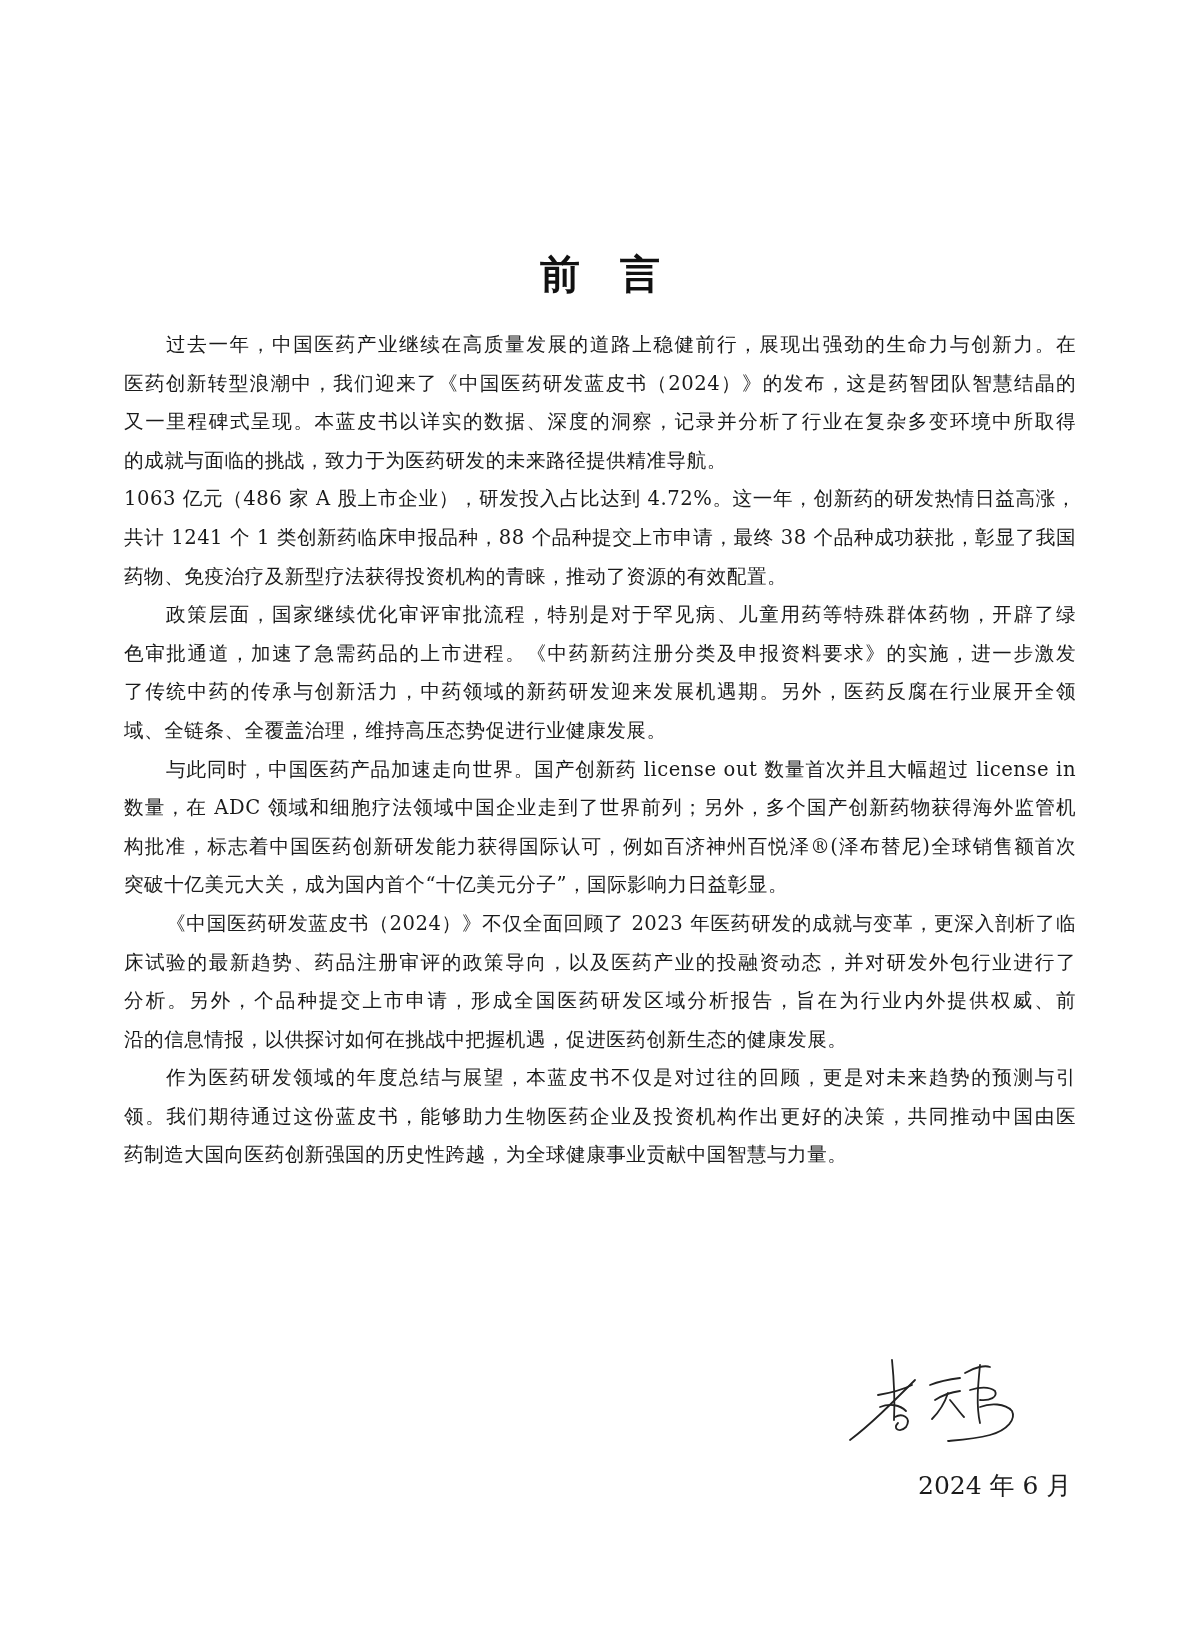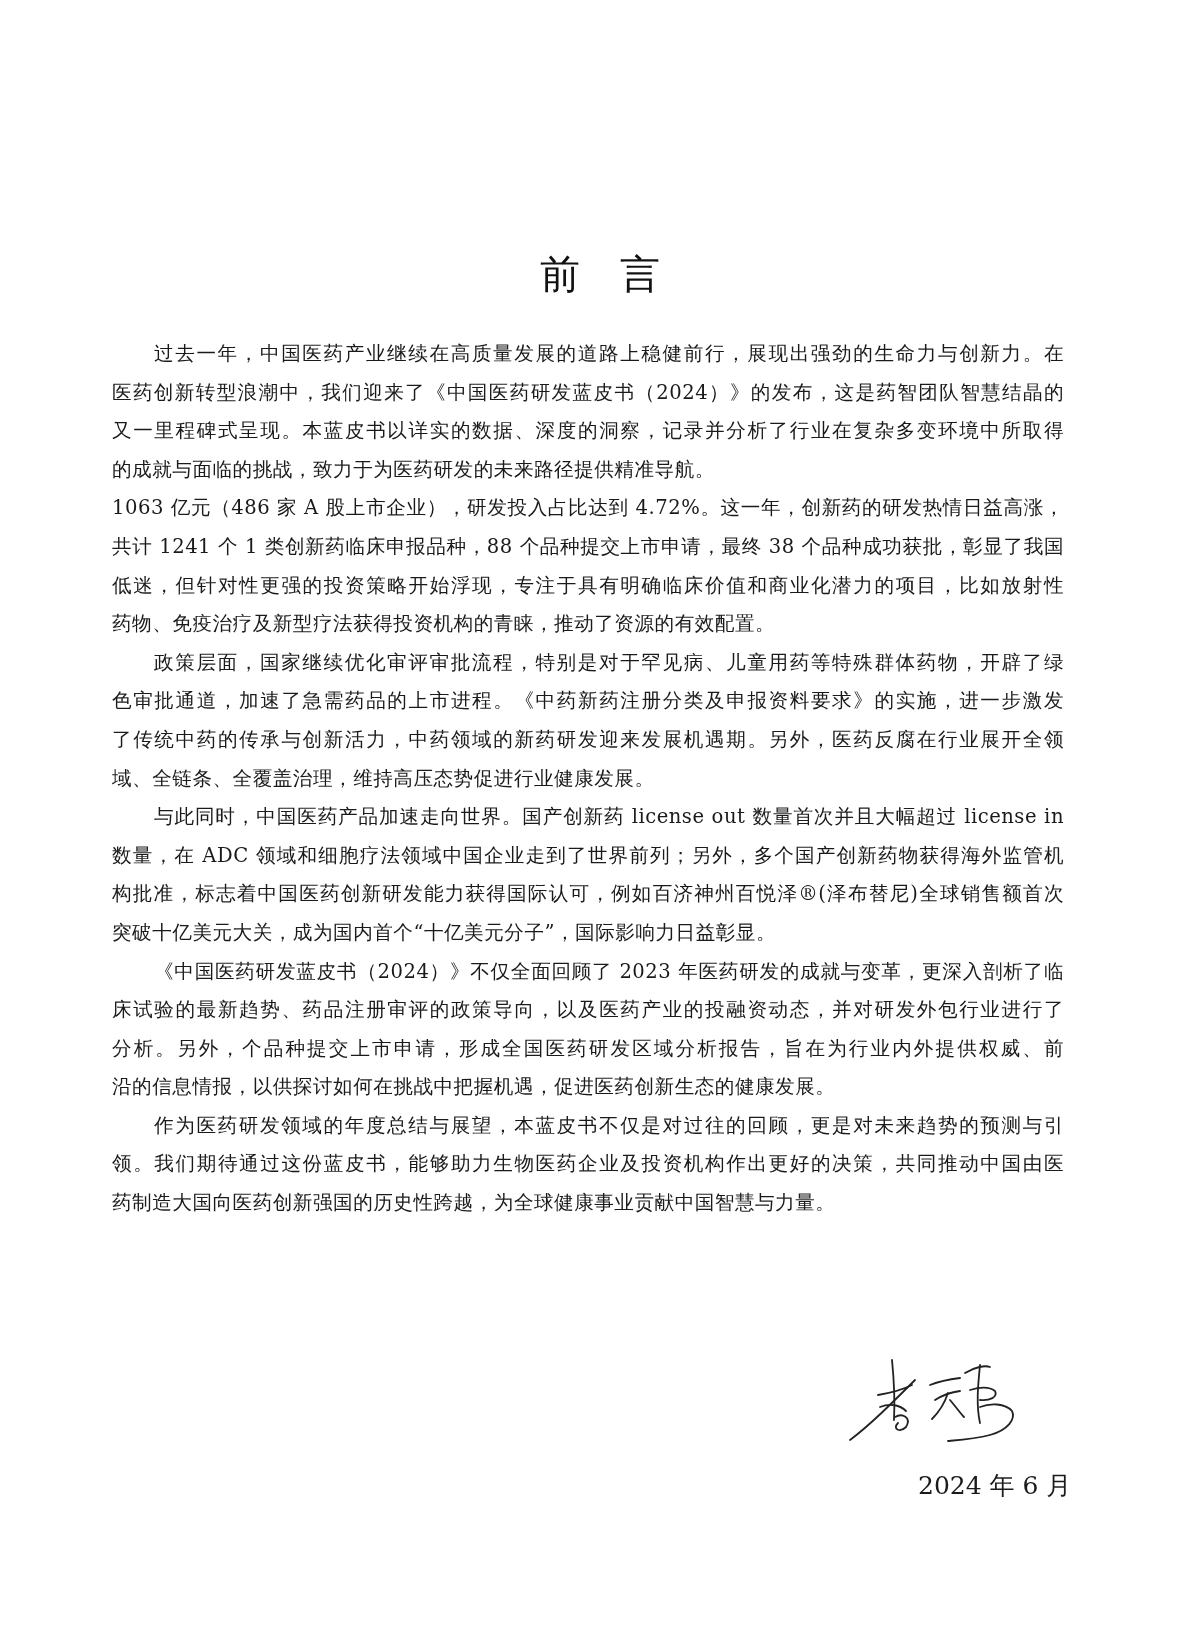--- a/index.html
+++ b/index.html
@@ -7,7 +7,7 @@
          font-family: "DejaVu Serif", "Liberation Serif", serif; color: #1a1a1a; }
   .page { position: absolute; left: 0; top: 0; width: 1200px; height: 1630px; }
   .title { position: absolute; top: 222px; left: 0; width: 1200px; text-align: center;
-           font-size: 40px; letter-spacing: 40px; text-indent: 40px; color: #111; font-weight: normal; line-height: 50px; }
+           font-size: 40px; letter-spacing: 40px; text-indent: 40px; color: #111; font-weight: bold; line-height: 50px; }
   .body { position: absolute; left: 112px; top: 326px; width: 952px; margin-top: 9px; }
   .line { height: 38.6px; line-height: 38.6px; font-size: 19.6px; white-space: nowrap;
           text-align: justify; text-align-last: justify; letter-spacing: 0.5px; }

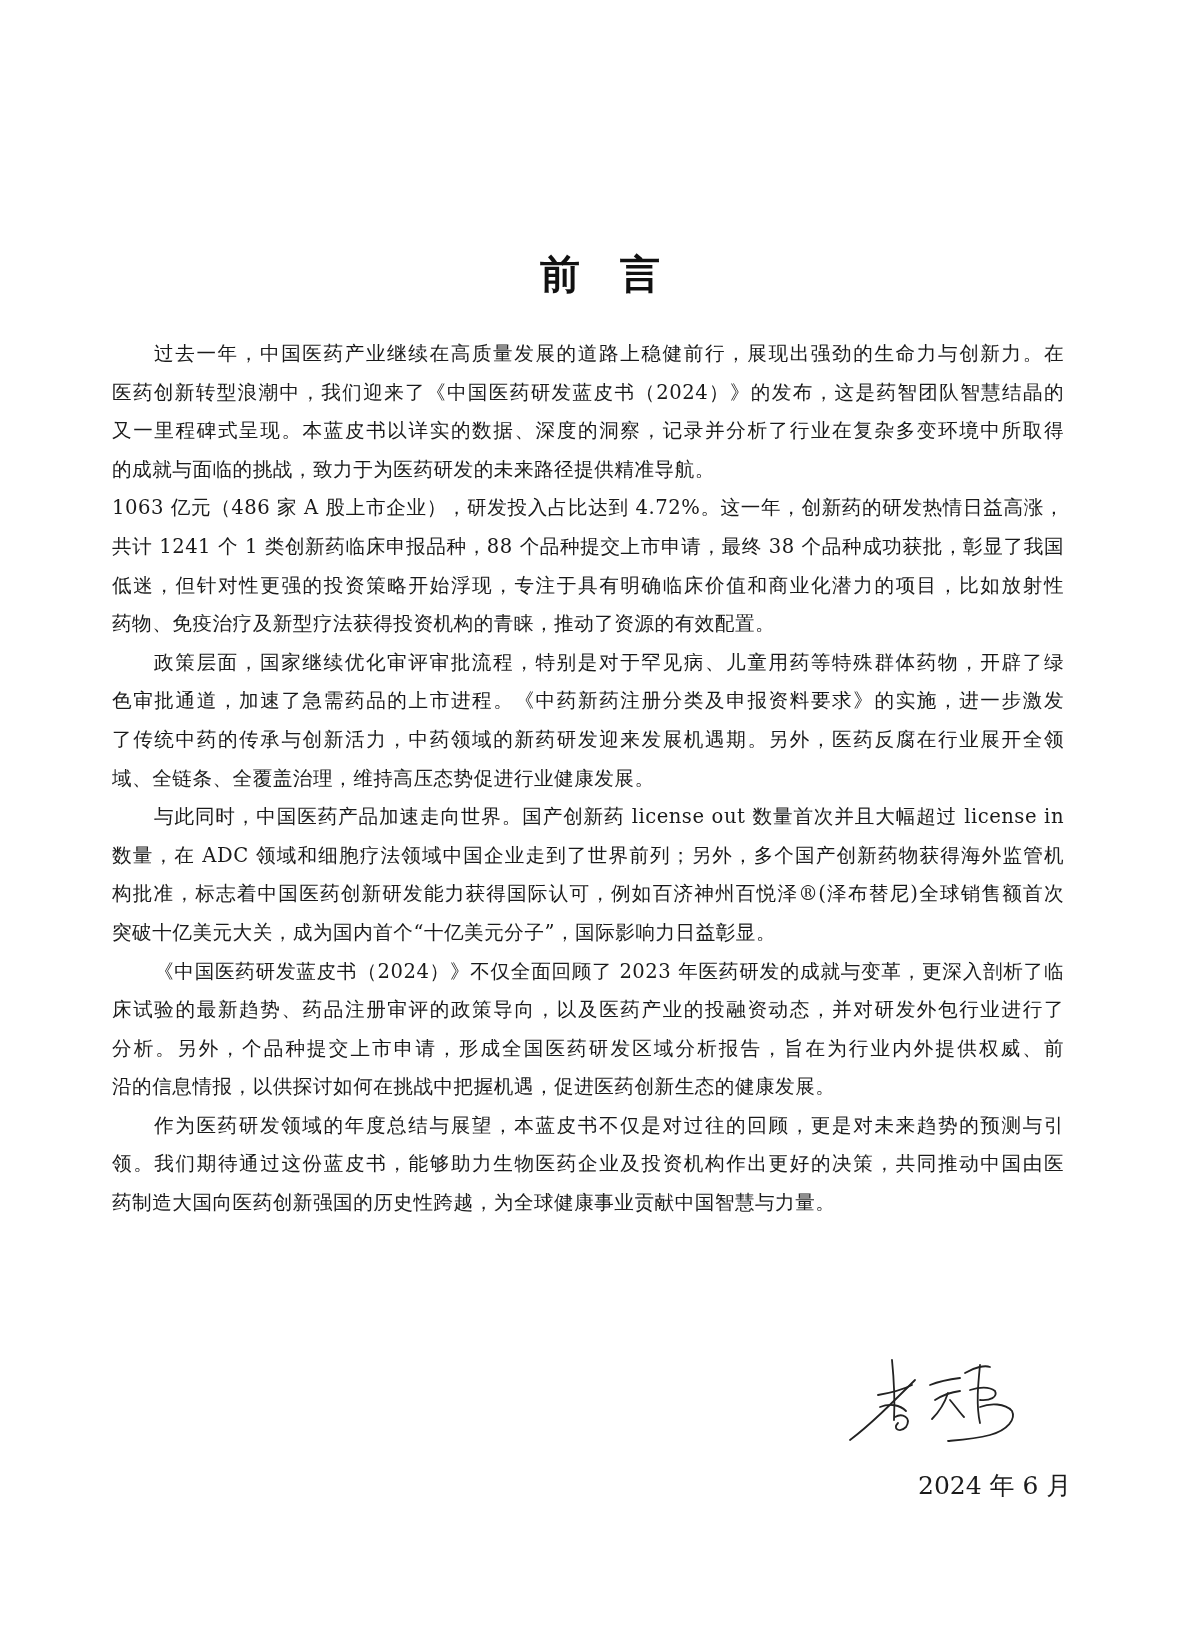--- a/index.html
+++ b/index.html
@@ -8,7 +8,7 @@
   .page { position: absolute; left: 0; top: 0; width: 1200px; height: 1630px; }
   .title { position: absolute; top: 222px; left: 0; width: 1200px; text-align: center;
            font-size: 40px; letter-spacing: 40px; text-indent: 40px; color: #111; font-weight: bold; line-height: 50px; }
-  .body { position: absolute; left: 112px; top: 326px; width: 952px; margin-top: 9px; }
+  .body { position: absolute; left: 124px; top: 326px; width: 952px; }
   .line { height: 38.6px; line-height: 38.6px; font-size: 19.6px; white-space: nowrap;
           text-align: justify; text-align-last: justify; letter-spacing: 0.5px; }
   .line.indent { padding-left: 42px; }

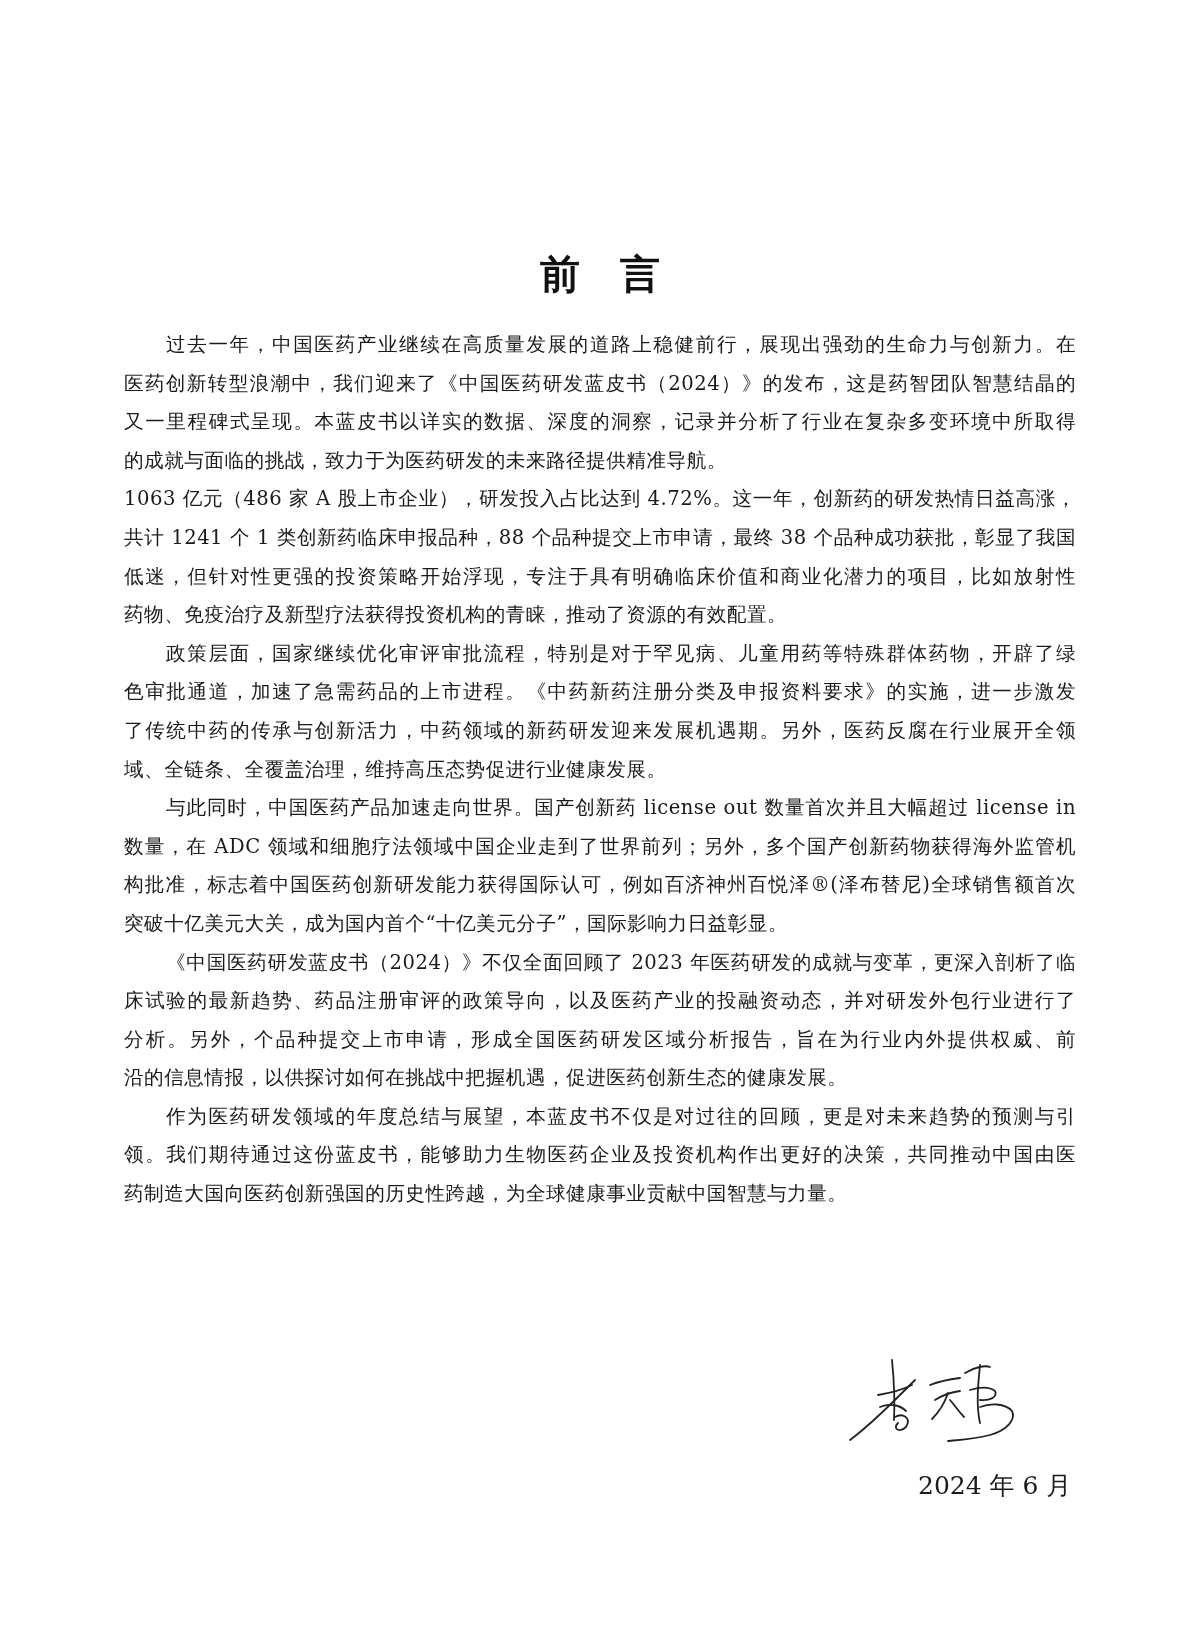--- a/index.html
+++ b/index.html
@@ -34,7 +34,6 @@
     <div>
       <div class="line">1063 亿元（486 家 A 股上市企业），研发投入占比达到 4.72%。这一年，创新药的研发热情日益高涨，</div>
       <div class="line">共计 1241 个 1 类创新药临床申报品种，88 个品种提交上市申请，最终 38 个品种成功获批，彰显了我国</div>
-      <div class="line">低迷，但针对性更强的投资策略开始浮现，专注于具有明确临床价值和商业化潜力的项目，比如放射性</div>
       <div class="line last">药物、免疫治疗及新型疗法获得投资机构的青睐，推动了资源的有效配置。</div>
     </div>
 

